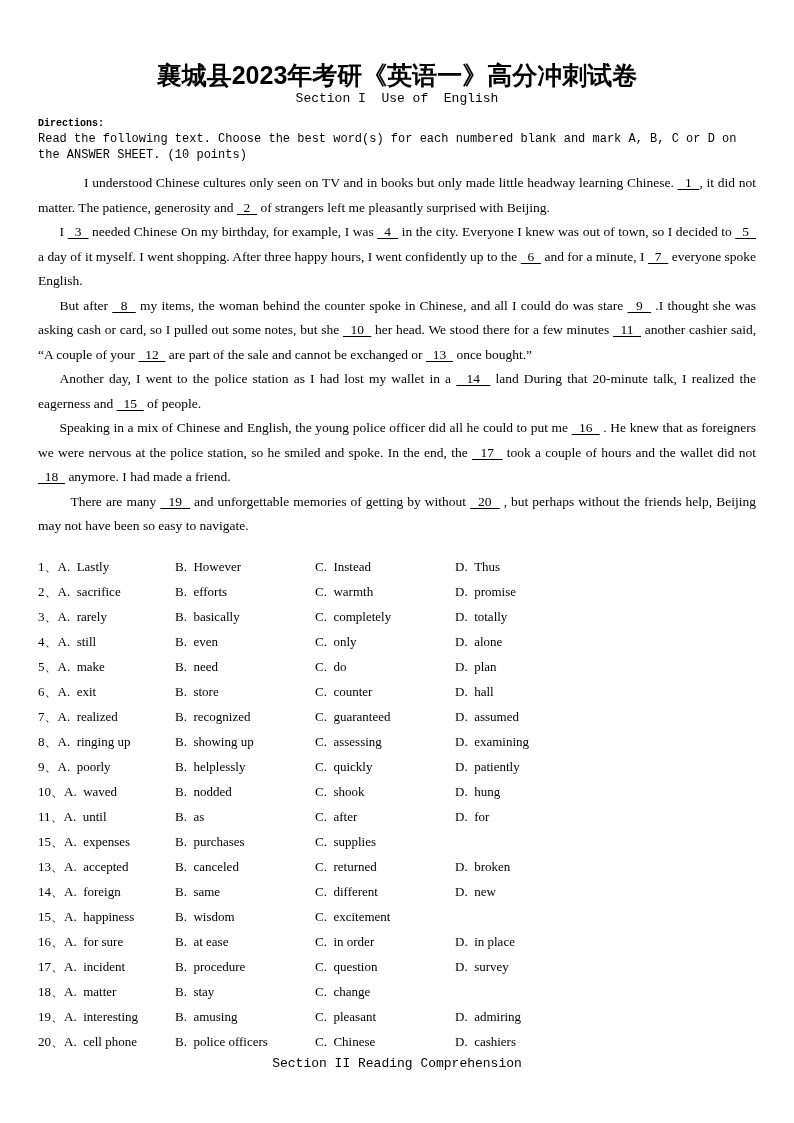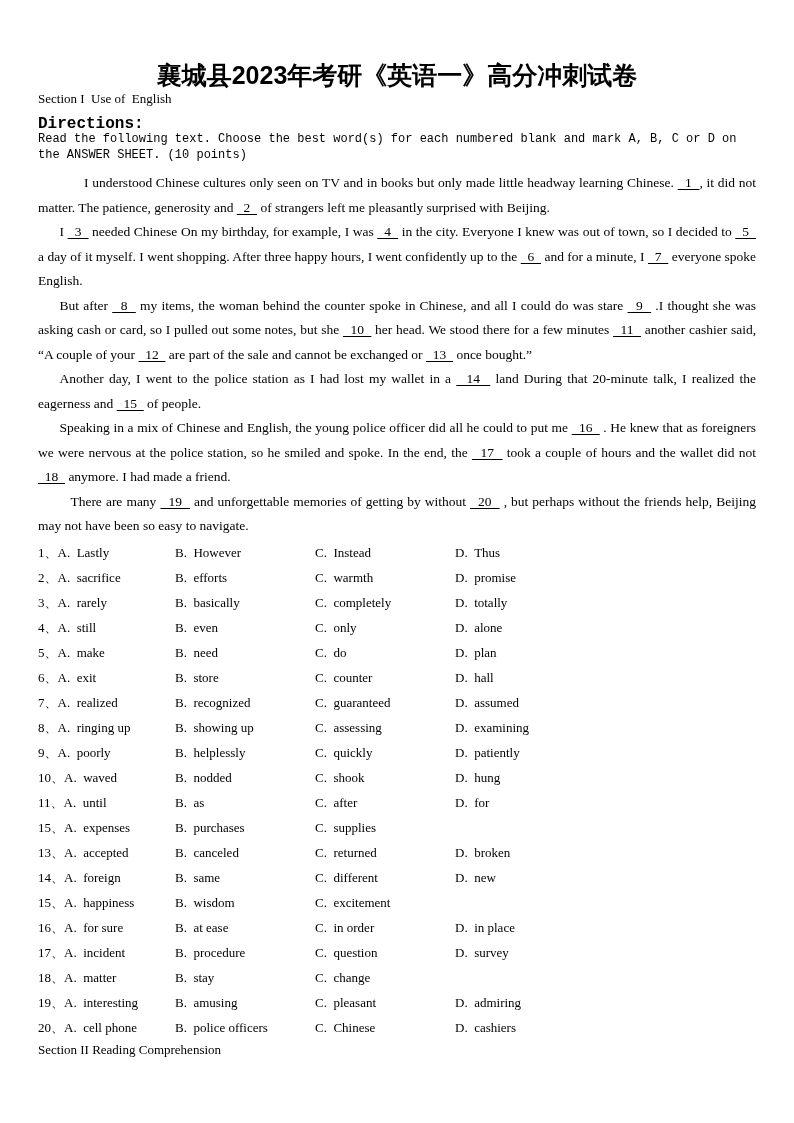--- a/index.html
+++ b/index.html
@@ -21,7 +21,8 @@
     line-height: 26px;
   }
   .section-heading {
-    font-family: Liberation Serif, serif;
+    text-align: center;
+    font-family: Liberation Mono, monospace;
     font-size: 13px;
     line-height: 18px;
     white-space: pre;

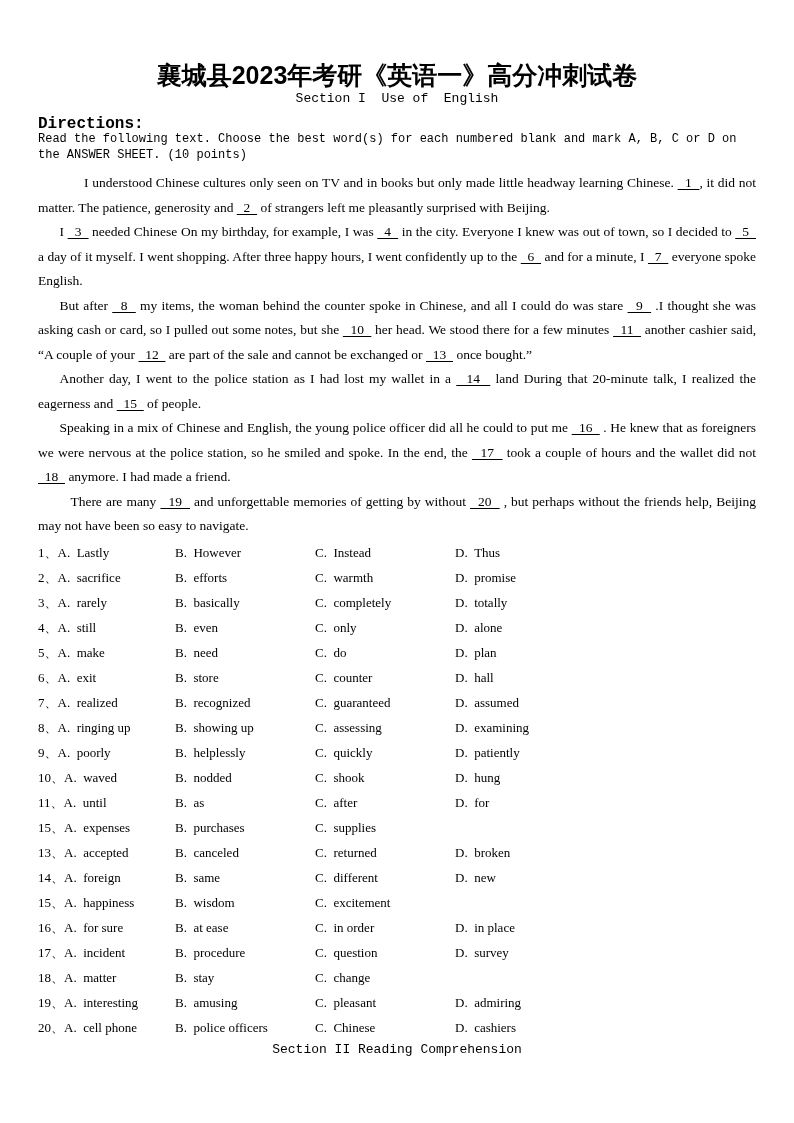--- a/index.html
+++ b/index.html
@@ -31,7 +31,7 @@
   .directions-label {
     font-family: "Liberation Mono", "DejaVu Sans Mono", monospace;
     font-weight: bold;
-    font-size: 16px;
+    font-size: 10px;
     line-height: 16px;
     margin-top: 8px;
   }

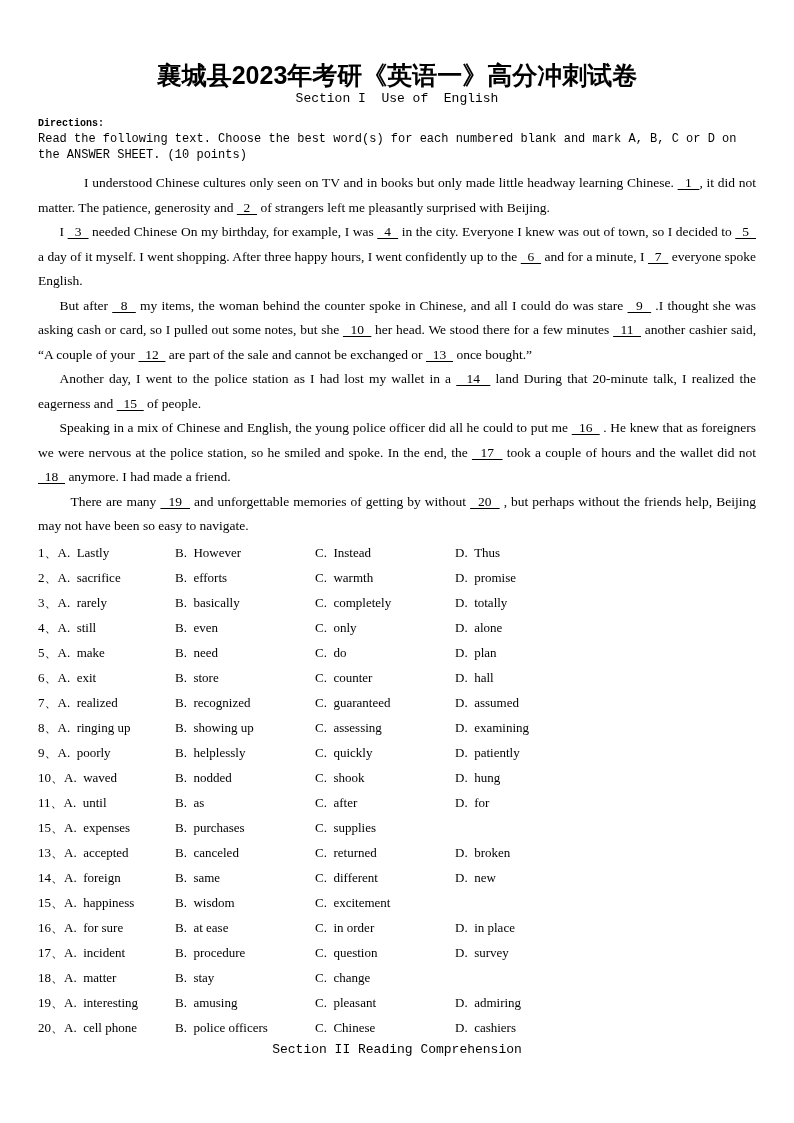--- a/index.html
+++ b/index.html
@@ -54,7 +54,7 @@
     text-underline-offset: 2px;
     white-space: pre;
   }
-  .questions { margin-top: 1px; }
+  .questions { margin-top: 15px; }
   .q-row {
     display: grid;
     grid-template-columns: 137px 140px 140px auto;

